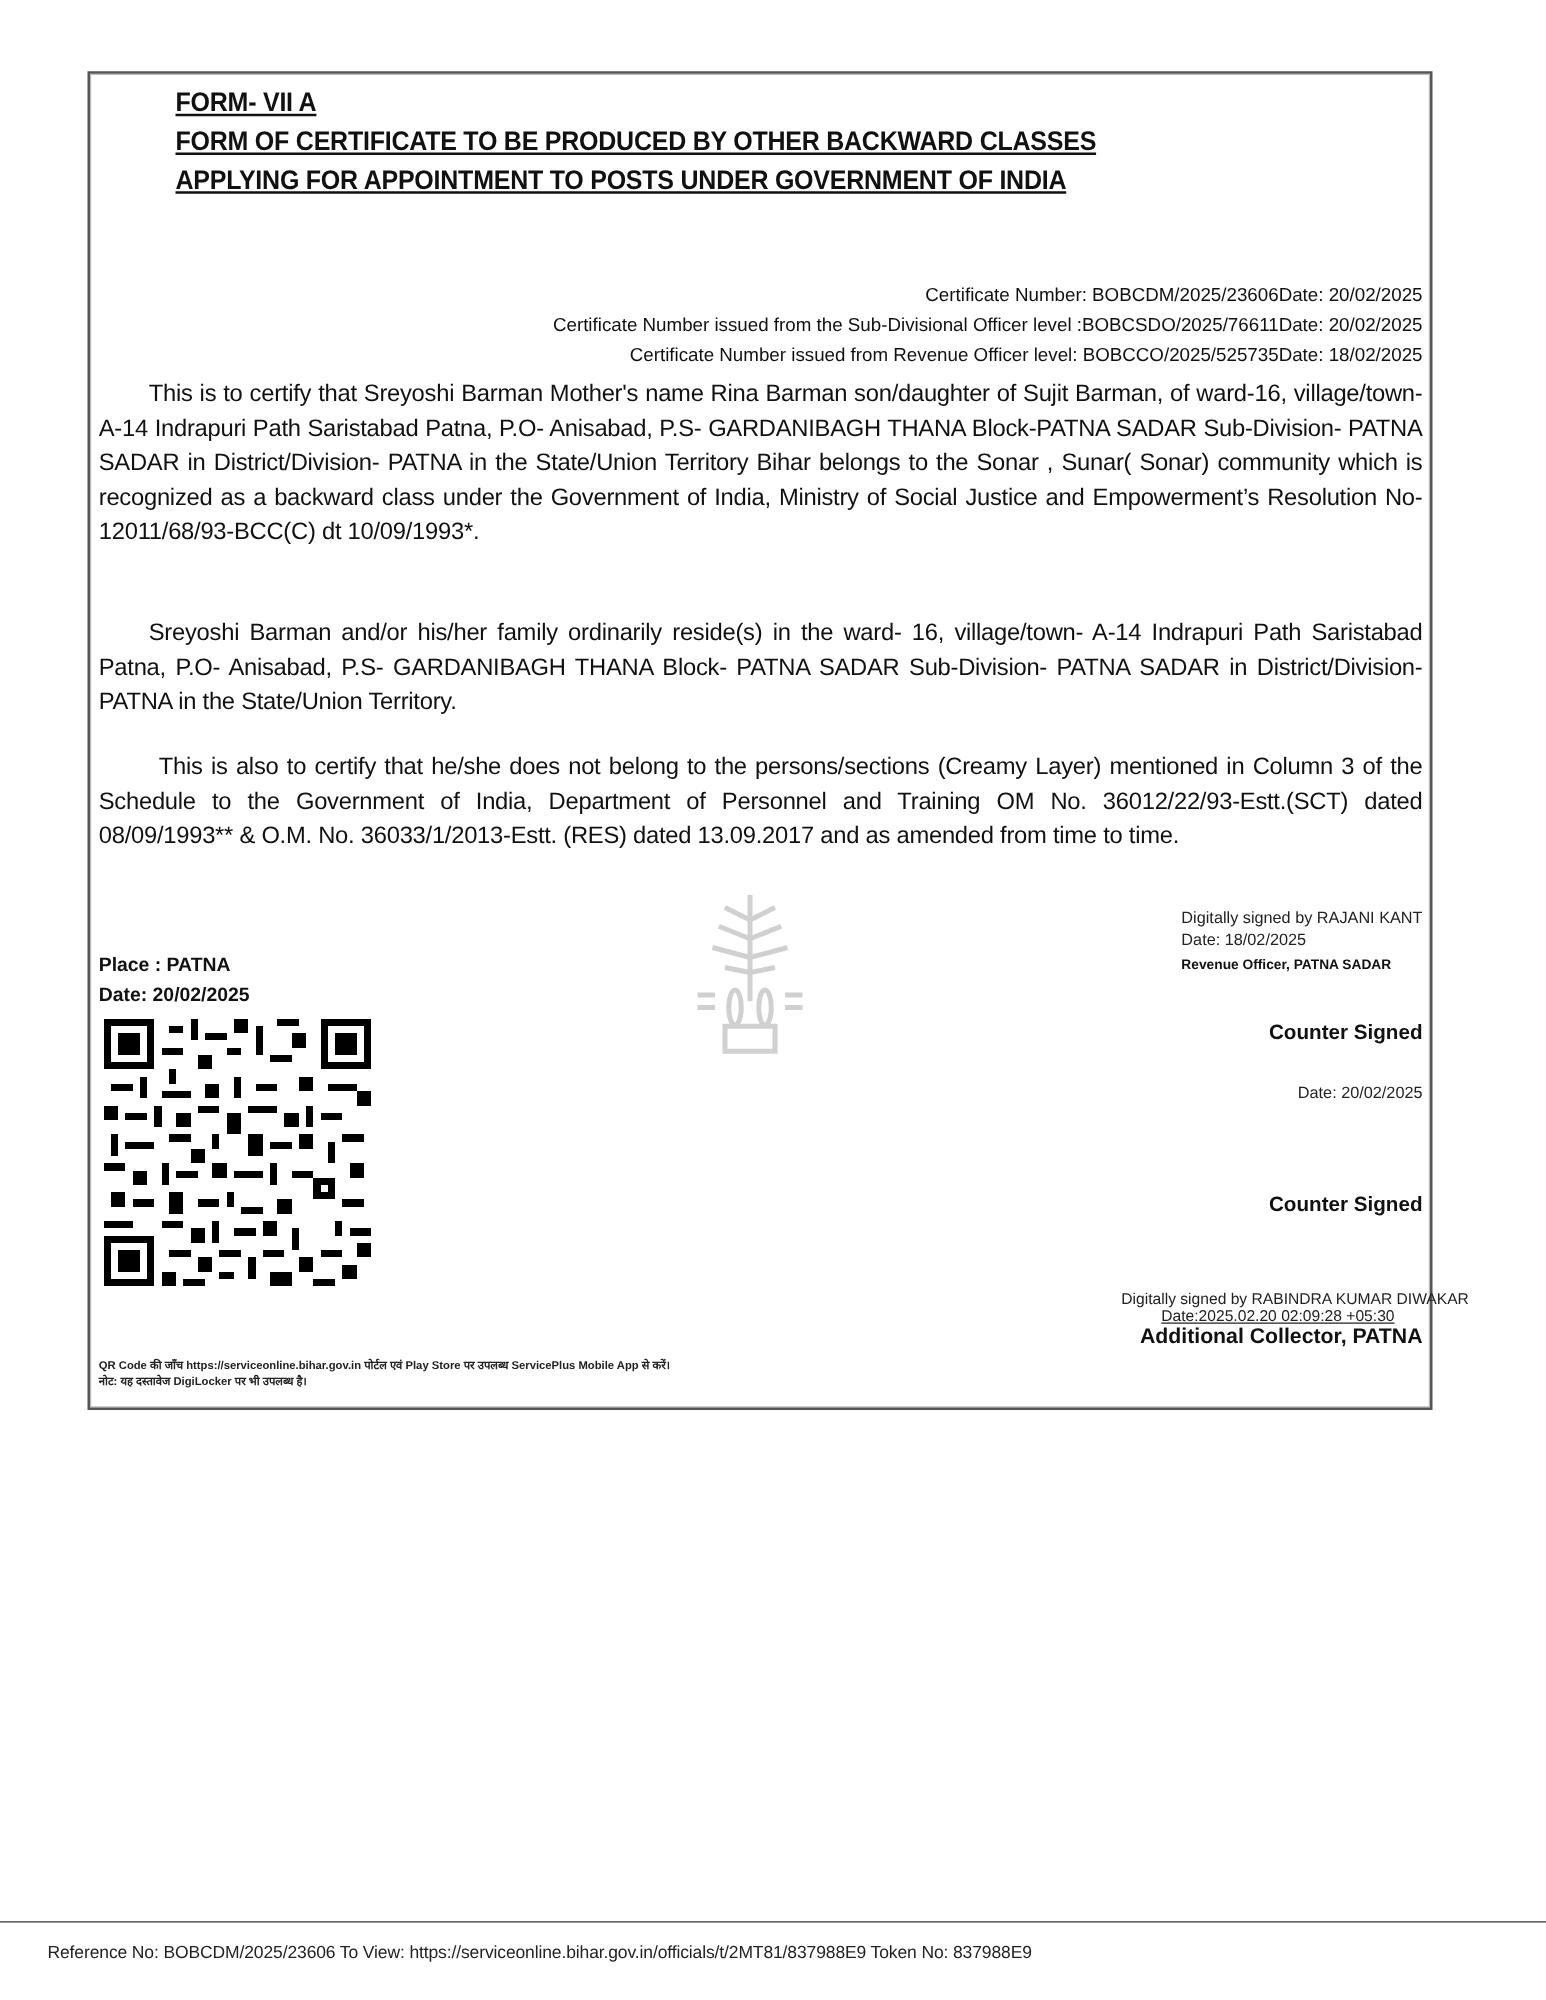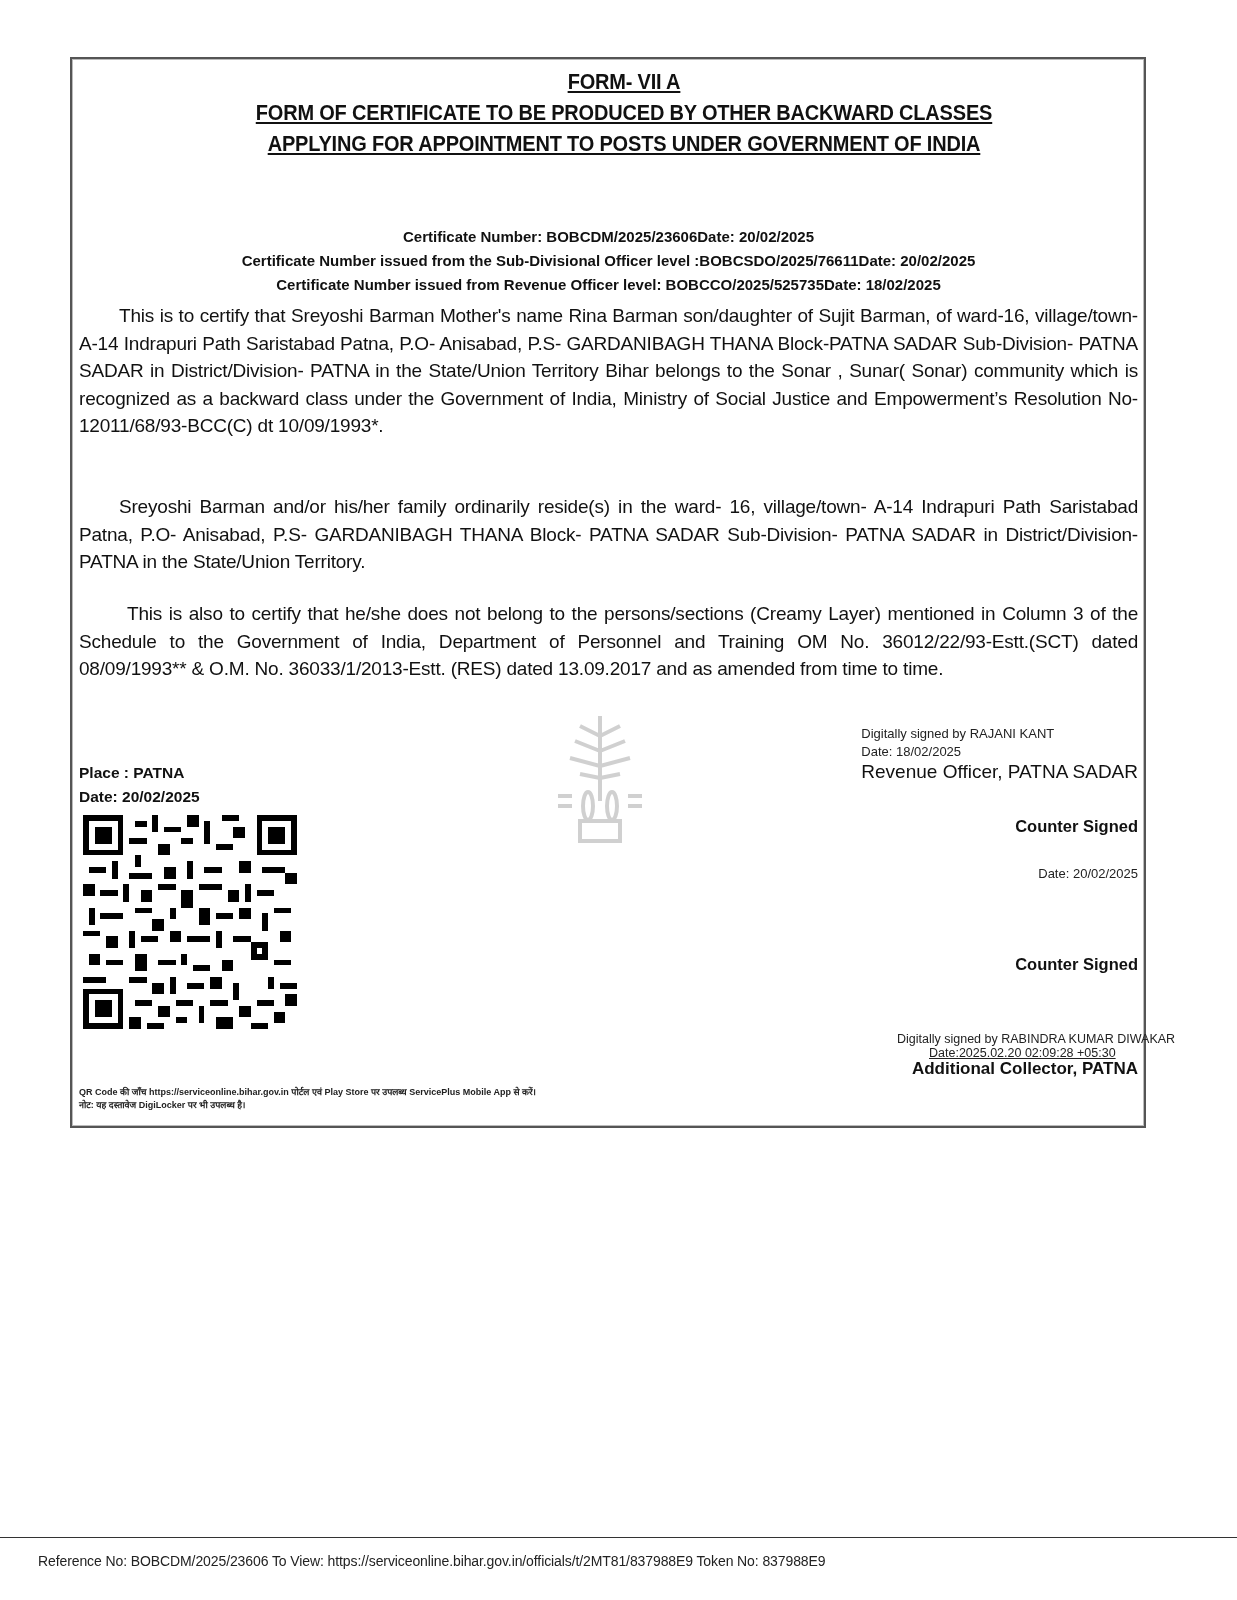--- a/index.html
+++ b/index.html
@@ -11,7 +11,7 @@
       position: absolute; left: 70px; top: 57px; width: 1072px; height: 1067px;
       border: 2px solid #555; box-shadow: inset 0 0 0 1px #bbb;
     }
-    .title-block { position: absolute; left: 0; right: 0; top: 8px; text-align: center; margin-left: 32px; }
+    .title-block { position: absolute; left: 0; right: 0; top: 8px; text-align: left; margin-left: 32px; }
     .title-line {
       font-weight: bold; font-size: 21.5px; line-height: 31px; text-decoration: underline;
       letter-spacing: -0.2px; transform: scaleX(0.93); transform-origin: center;

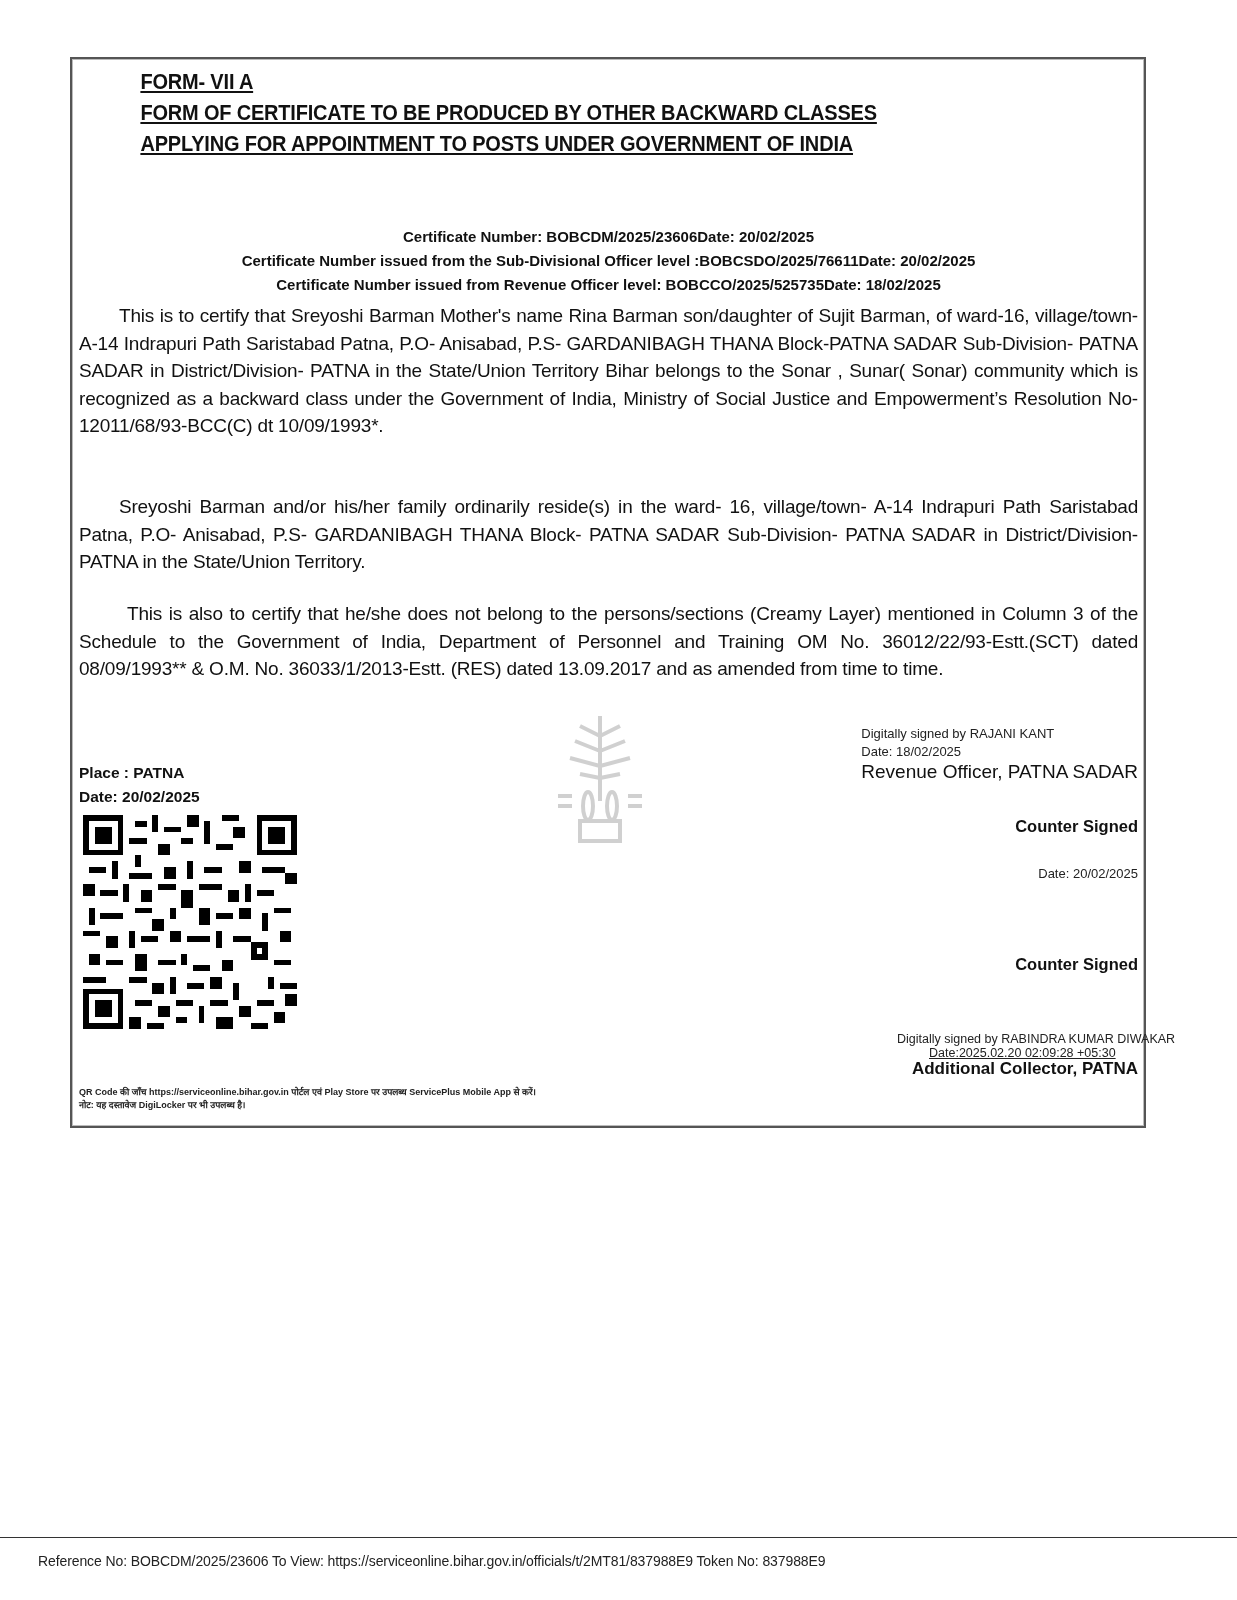--- a/index.html
+++ b/index.html
@@ -18,7 +18,7 @@
     }
     .cert-rows { position: absolute; left: 7px; right: 6px; top: 166px; }
     .cert-row {
-      display: flex; justify-content: center; font-weight: bold; font-size: 15px;
+      display: flex; justify-content: flex-end; font-weight: normal; font-size: 15px;
       line-height: 24px; height: 24px;
     }
     .para {

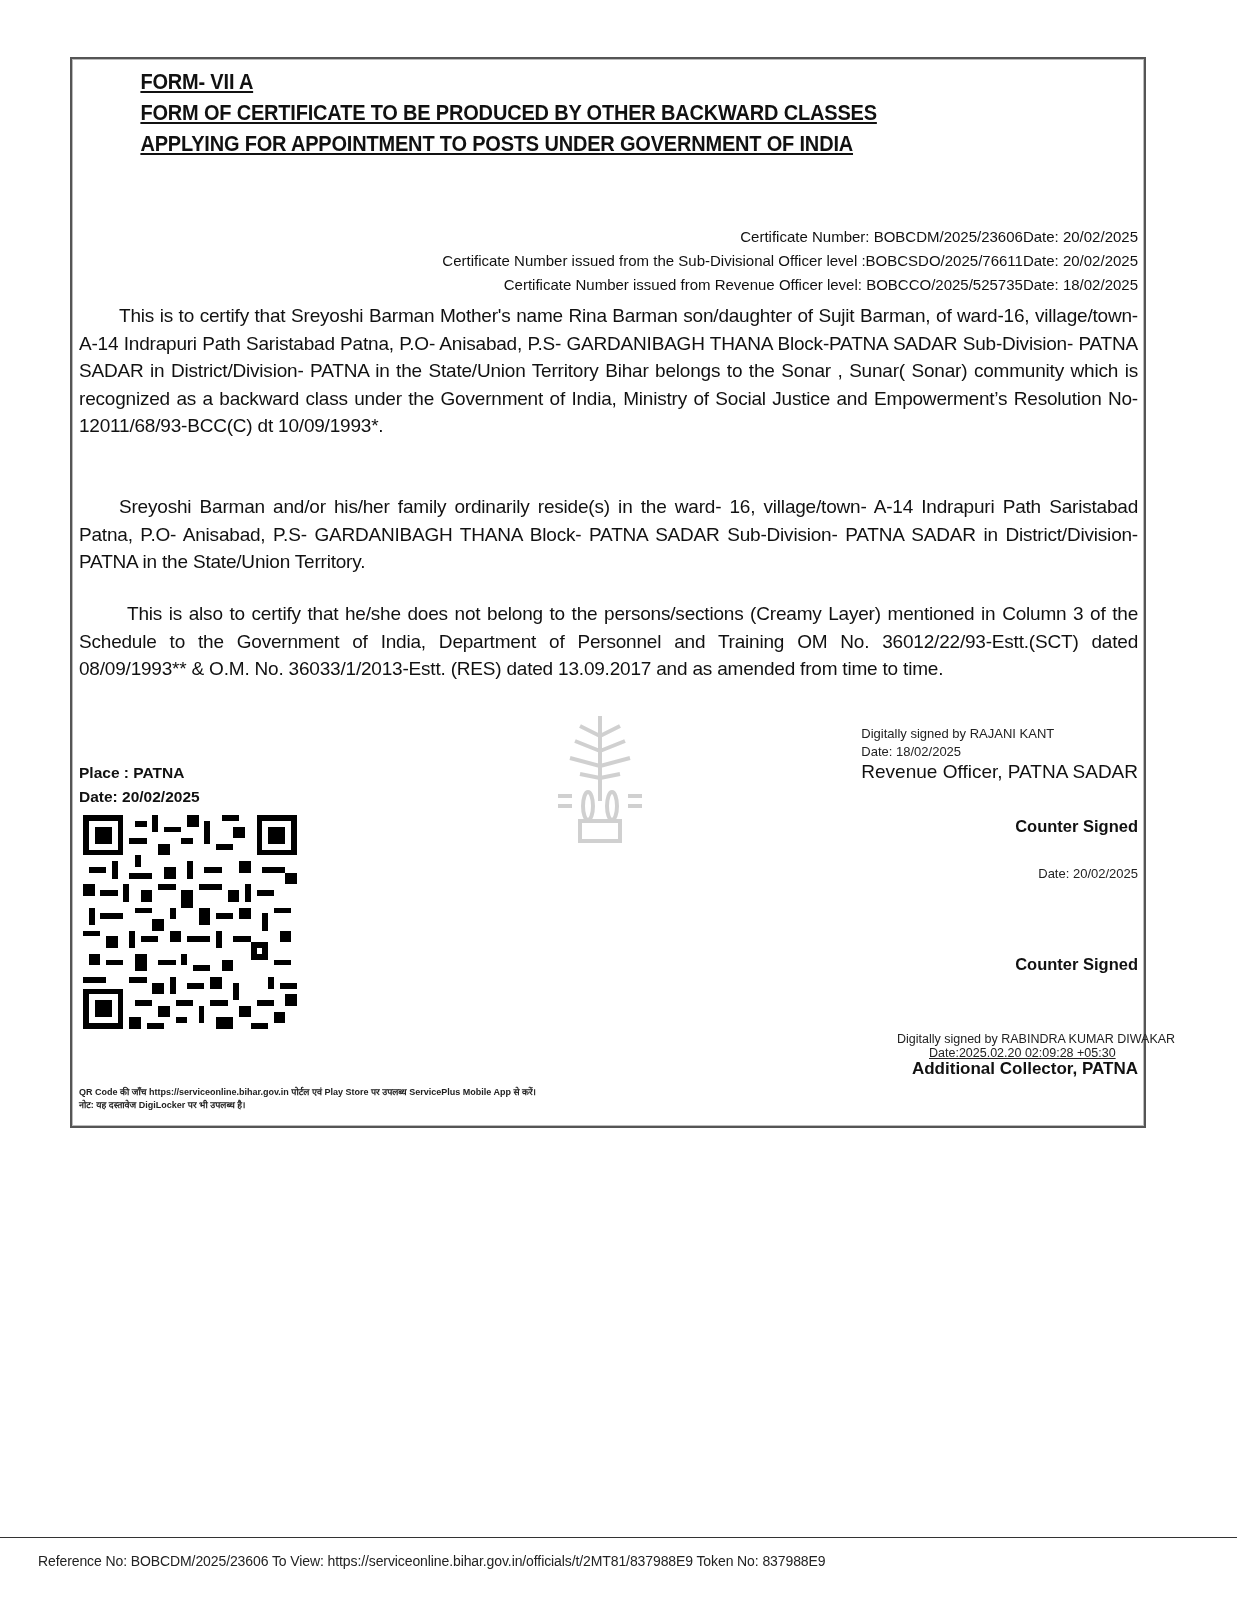--- a/index.html
+++ b/index.html
@@ -40,7 +40,7 @@
     }
     .sig .signed { font-size: 13px; line-height: 18px; color: #222; }
     .sig .sdate { font-size: 13px; line-height: 18px; color: #222; }
-    .sig .office { font-size: 19px; line-height: 22px; font-weight: normal; }
+    .sig .office { font-size: 11px; line-height: 22px; font-weight: bold; }
     .counter { position: absolute; right: 6px; font-weight: bold; font-size: 16.5px; }
     .sig1 { top: 666px; }
     .counter1 { top: 758px; }

